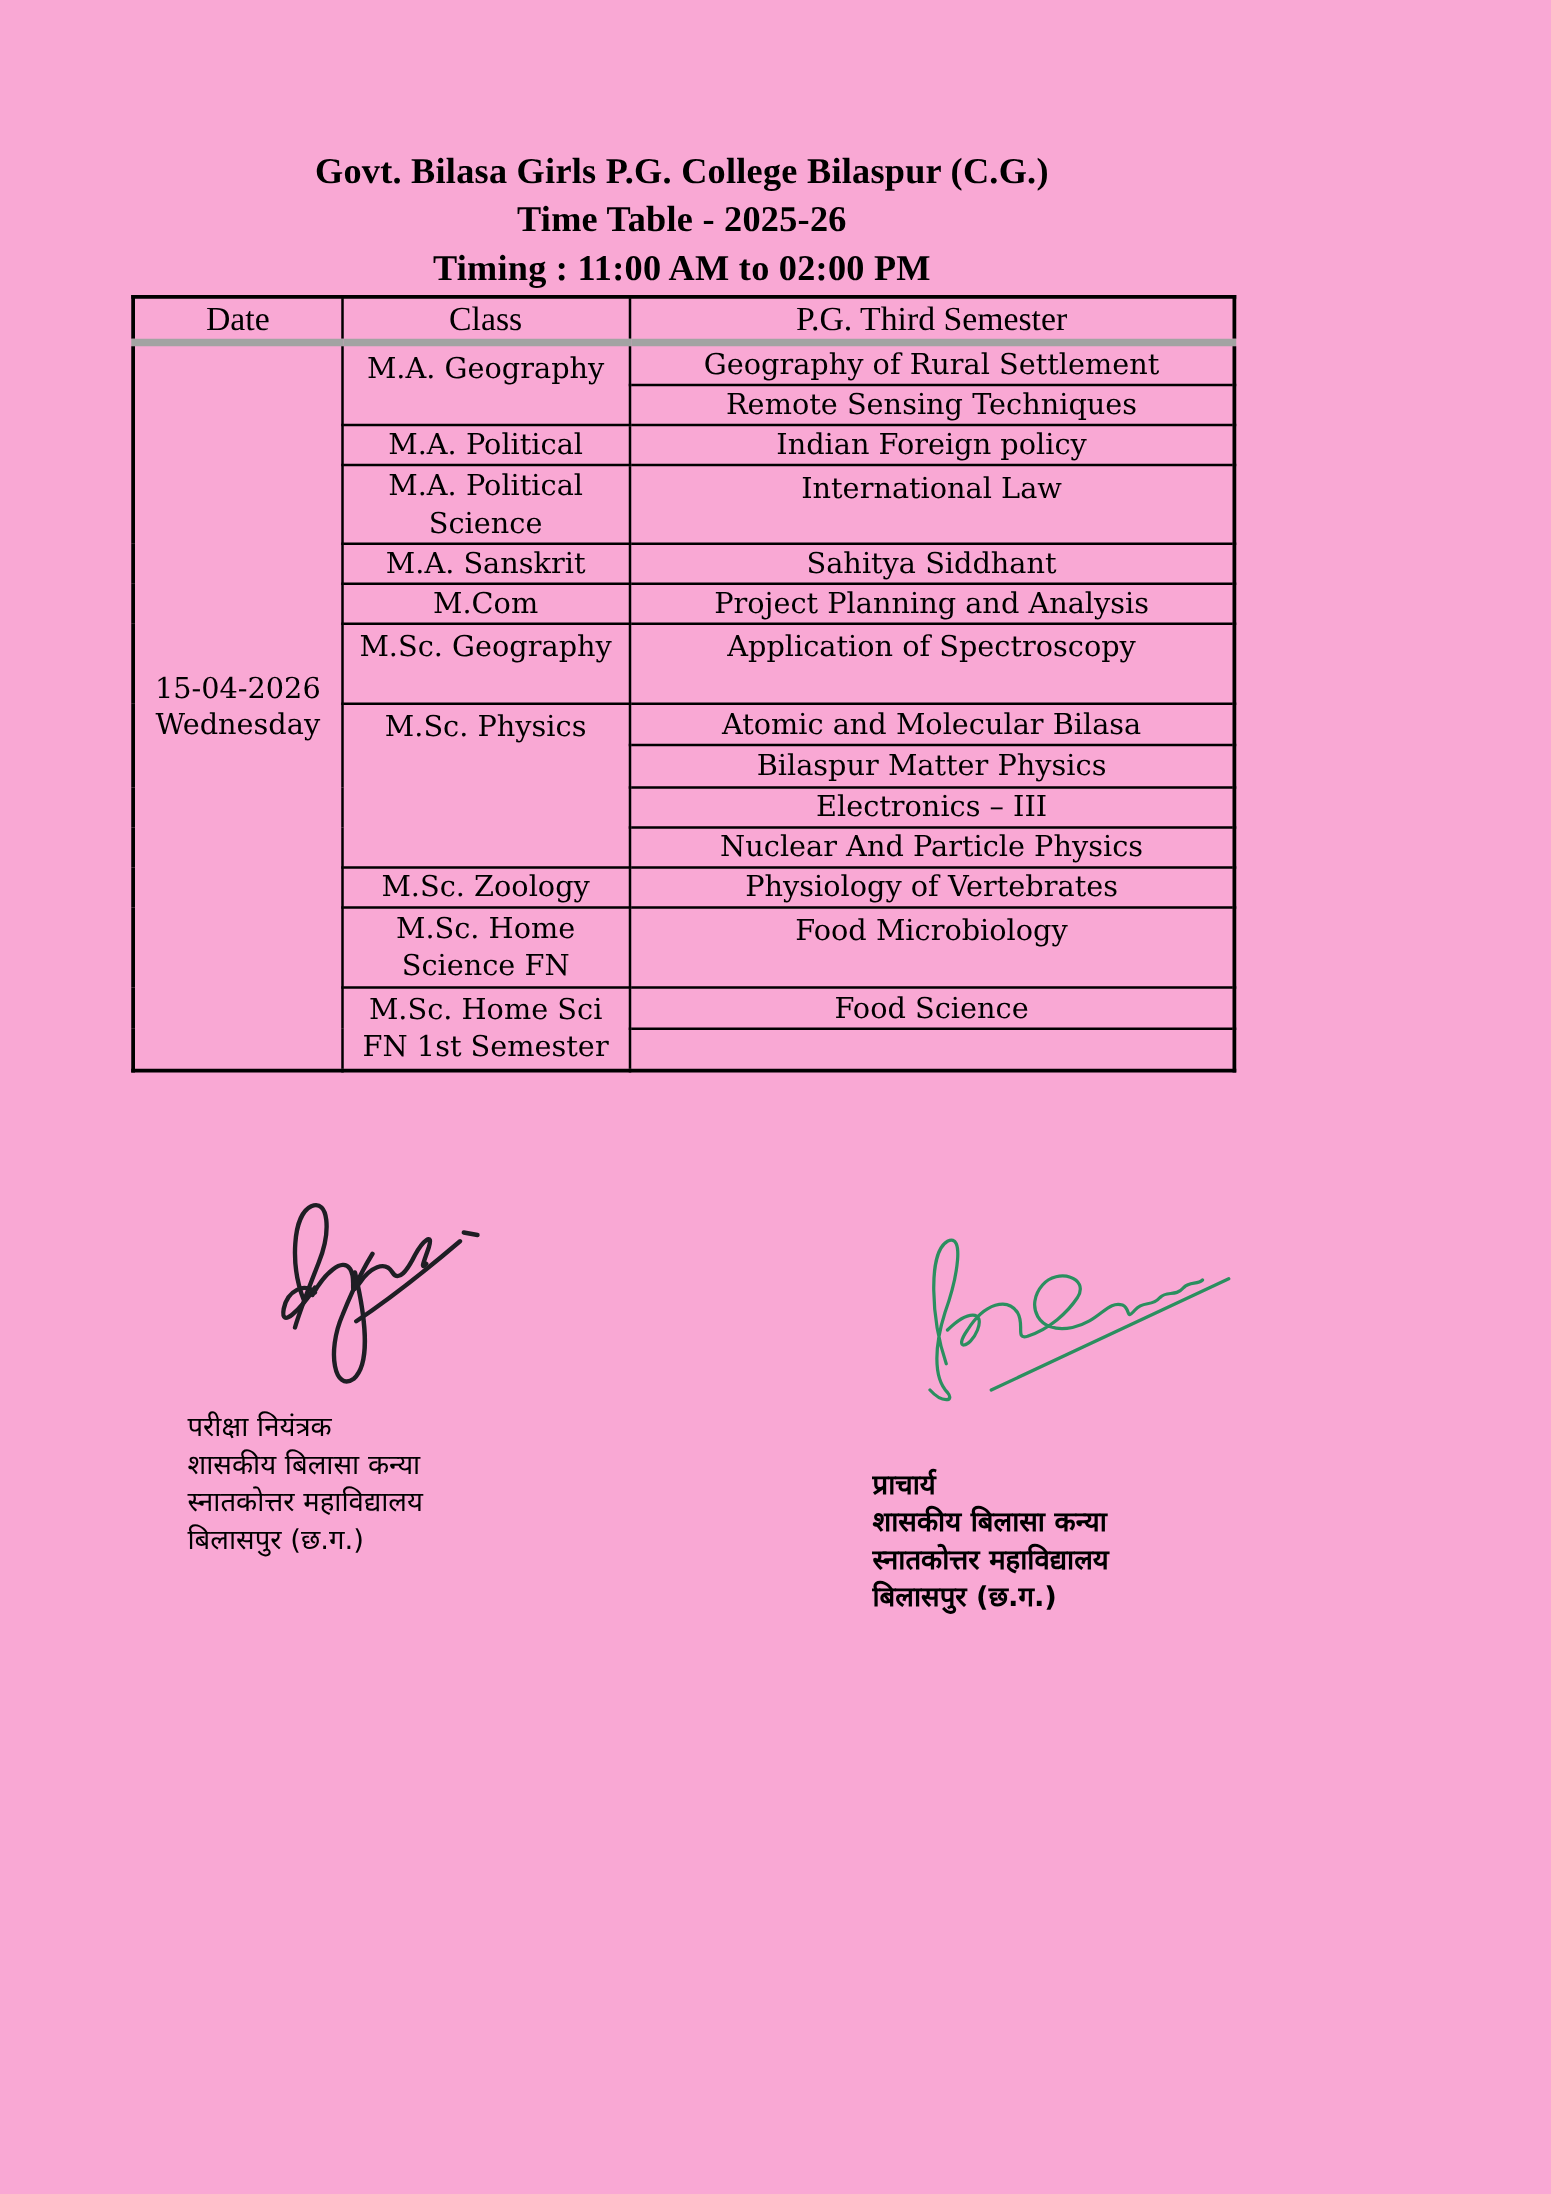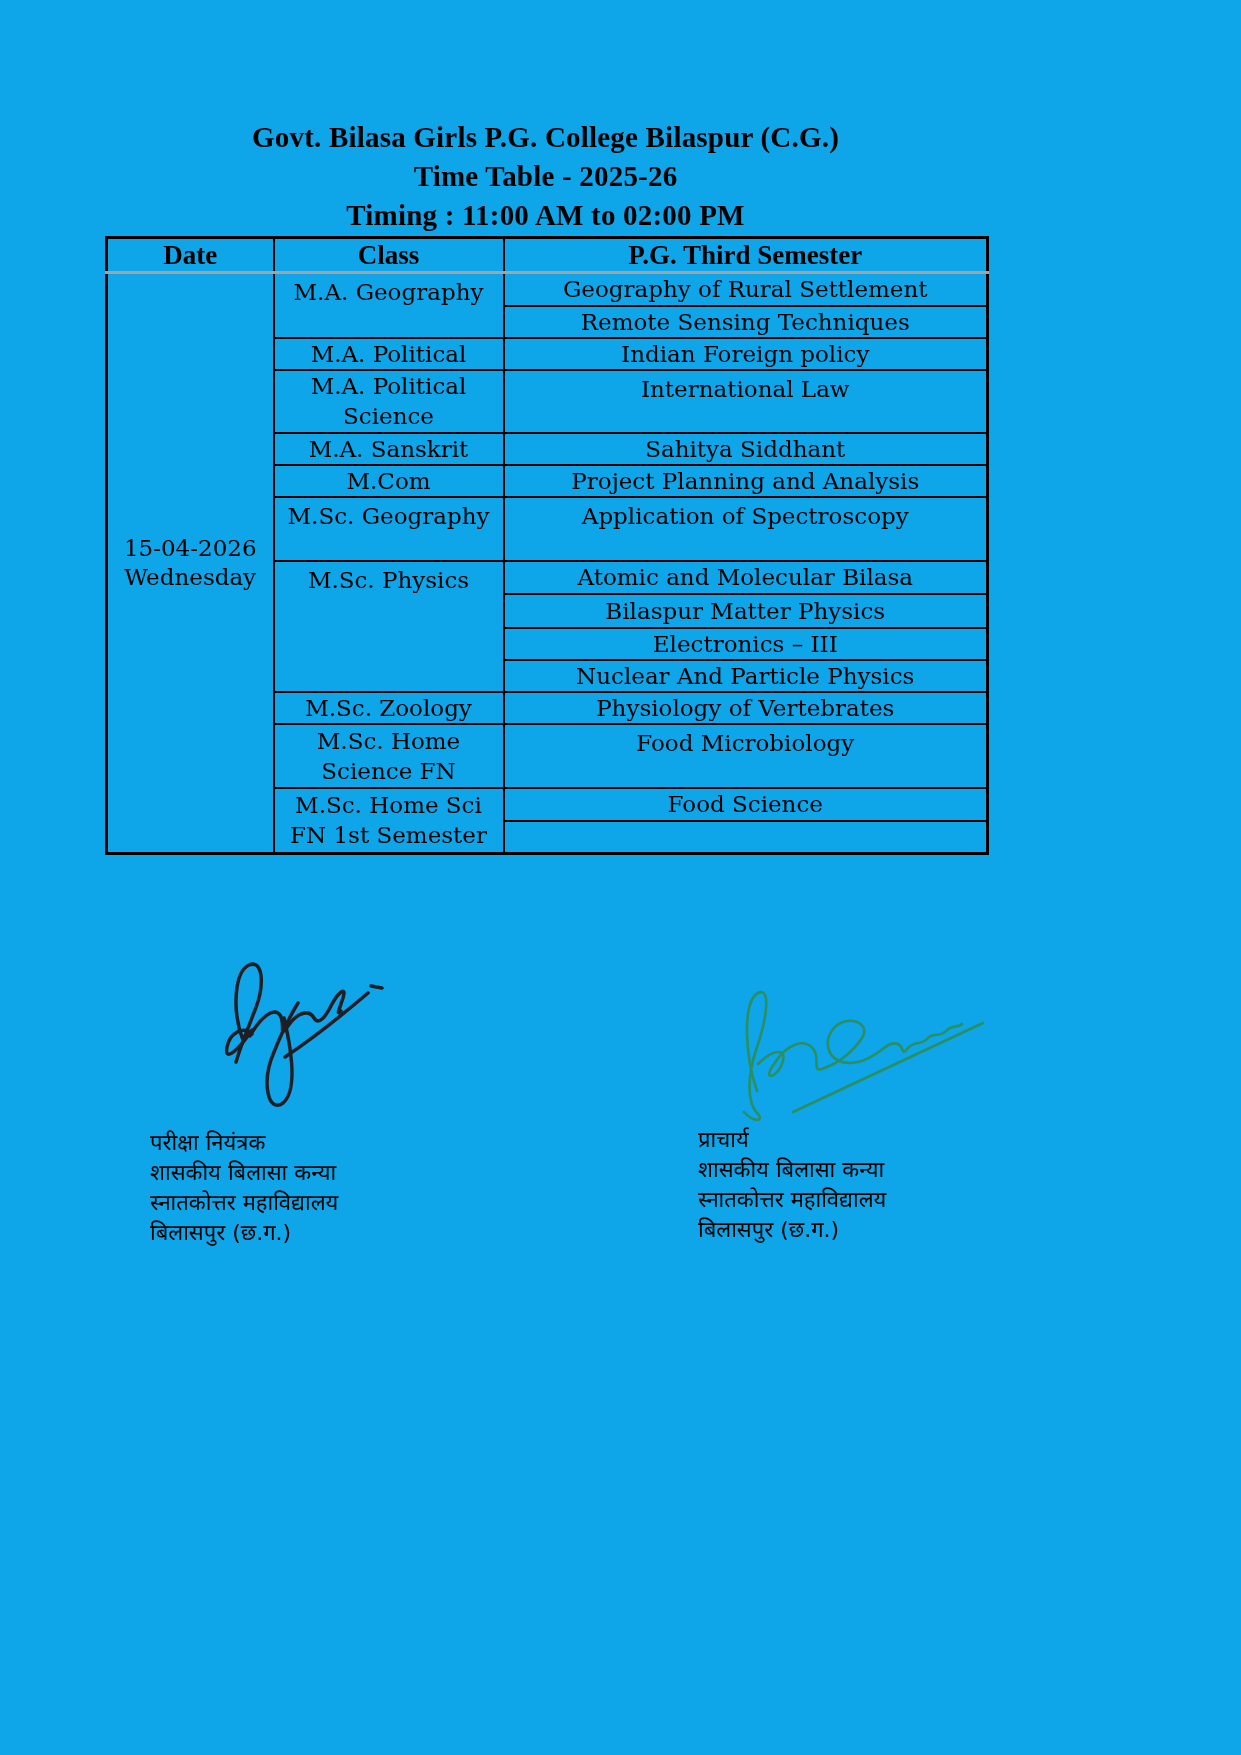--- a/index.html
+++ b/index.html
@@ -7,7 +7,7 @@
     position:relative;
     width:1241px;
     height:1755px;
-    background:#0ea5e9;
+    background:#f9a8d4;
     overflow:hidden;
     color:#000;
   }

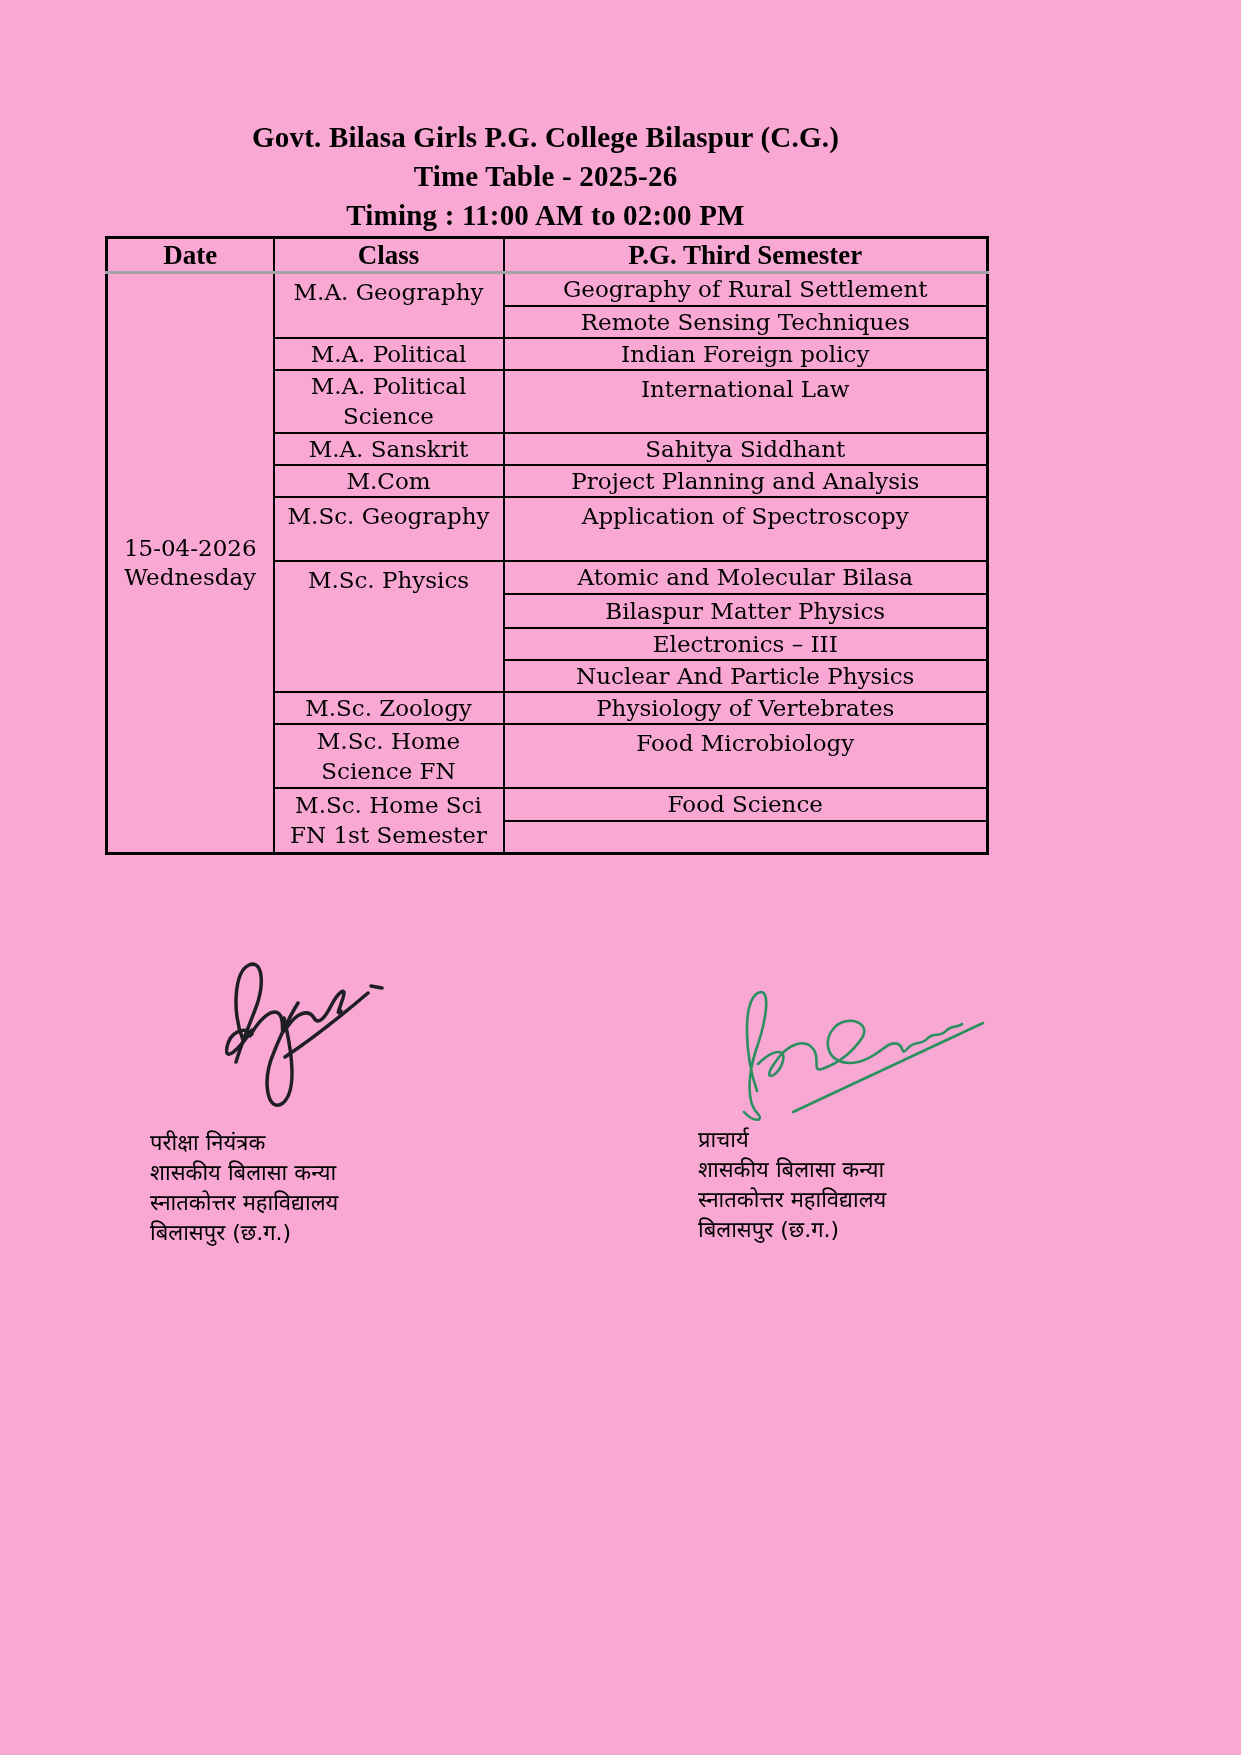--- a/index.html
+++ b/index.html
@@ -45,9 +45,9 @@
     overflow:hidden;
   }
   table.tt thead th{
-    border-bottom:3px solid #a3a3a3;
+    border-bottom:6px solid #a3a3a3;
     font-family:"Liberation Serif",serif;
-    font-weight:bold;
+    font-weight:normal;
     font-size:27px;
     height:32px;
     line-height:32px;

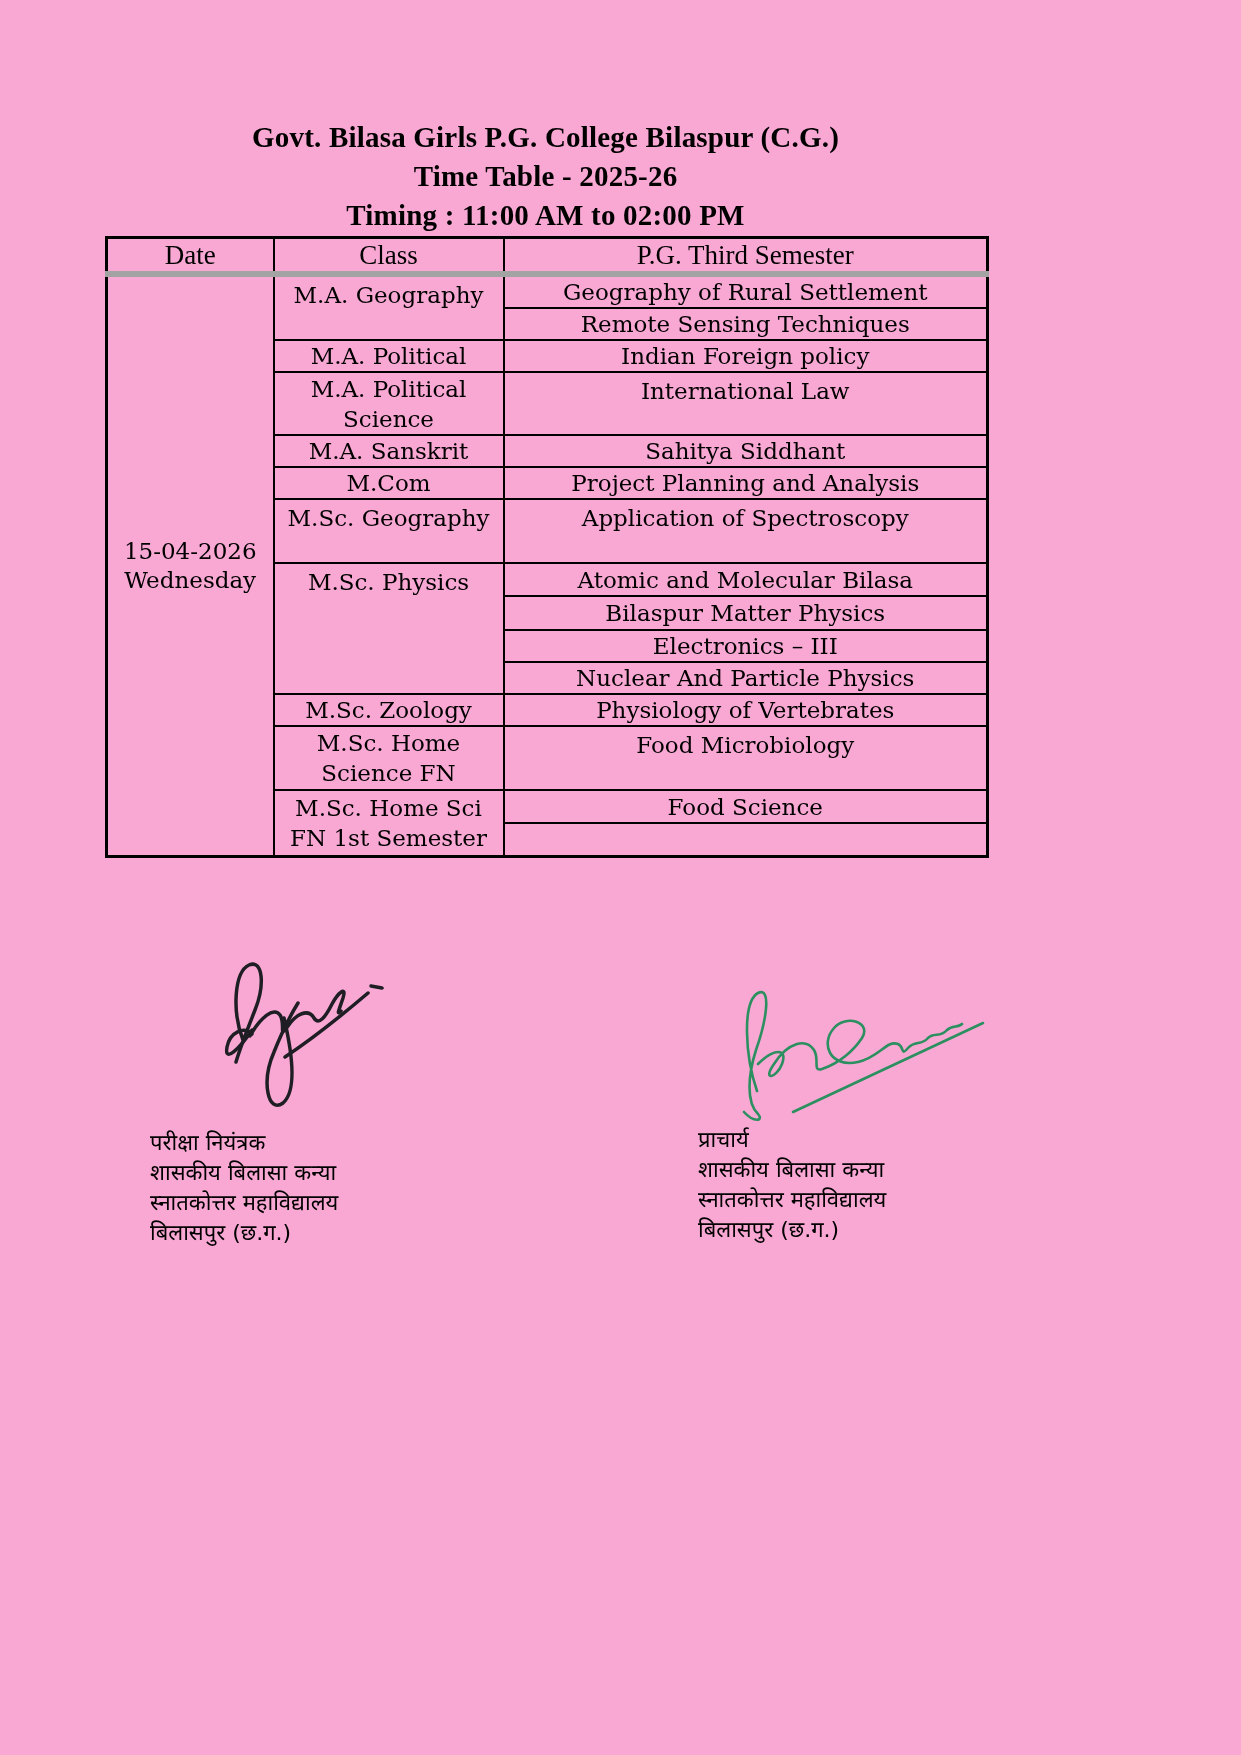--- a/index.html
+++ b/index.html
@@ -67,7 +67,7 @@
     color:#000;
   }
   .sig-label.left{left:150px;top:1128px;width:285px;}
-  .sig-label.right{left:698px;top:1125px;width:285px;}
+  .sig-label.right{left:698px;top:1174px;width:285px;font-weight:bold;}
 </style>
 </head>
 <body>

